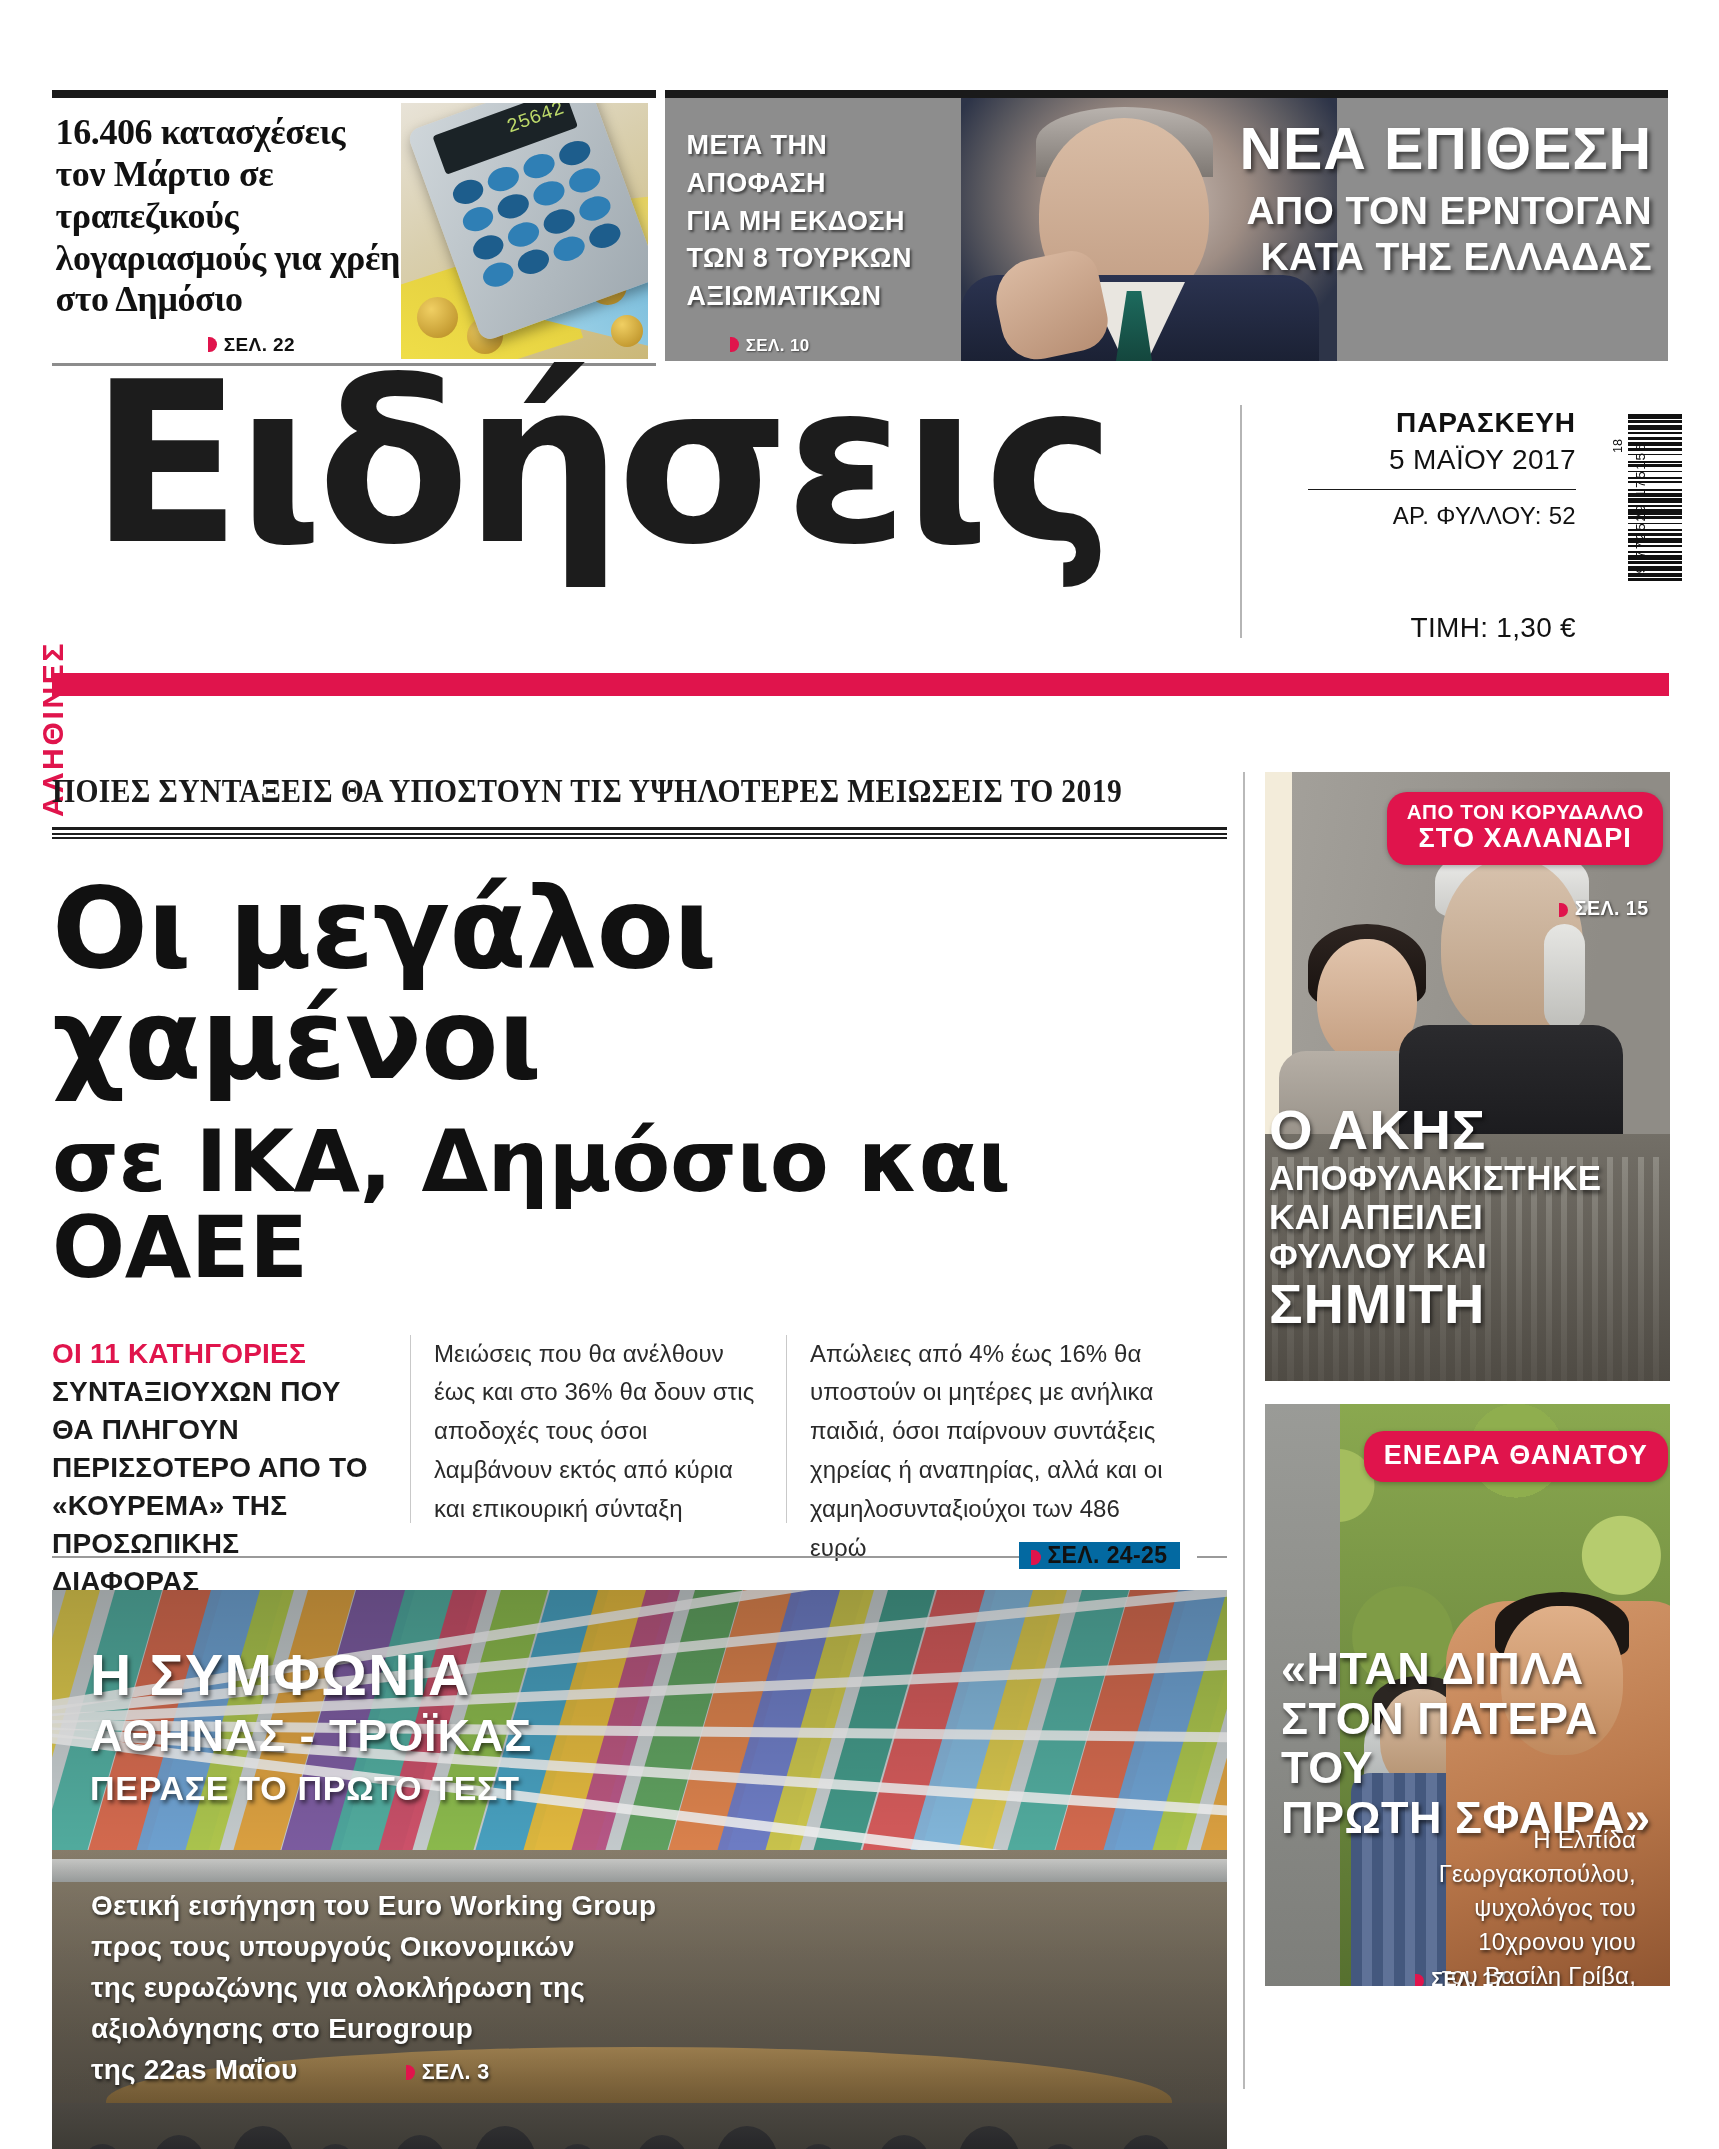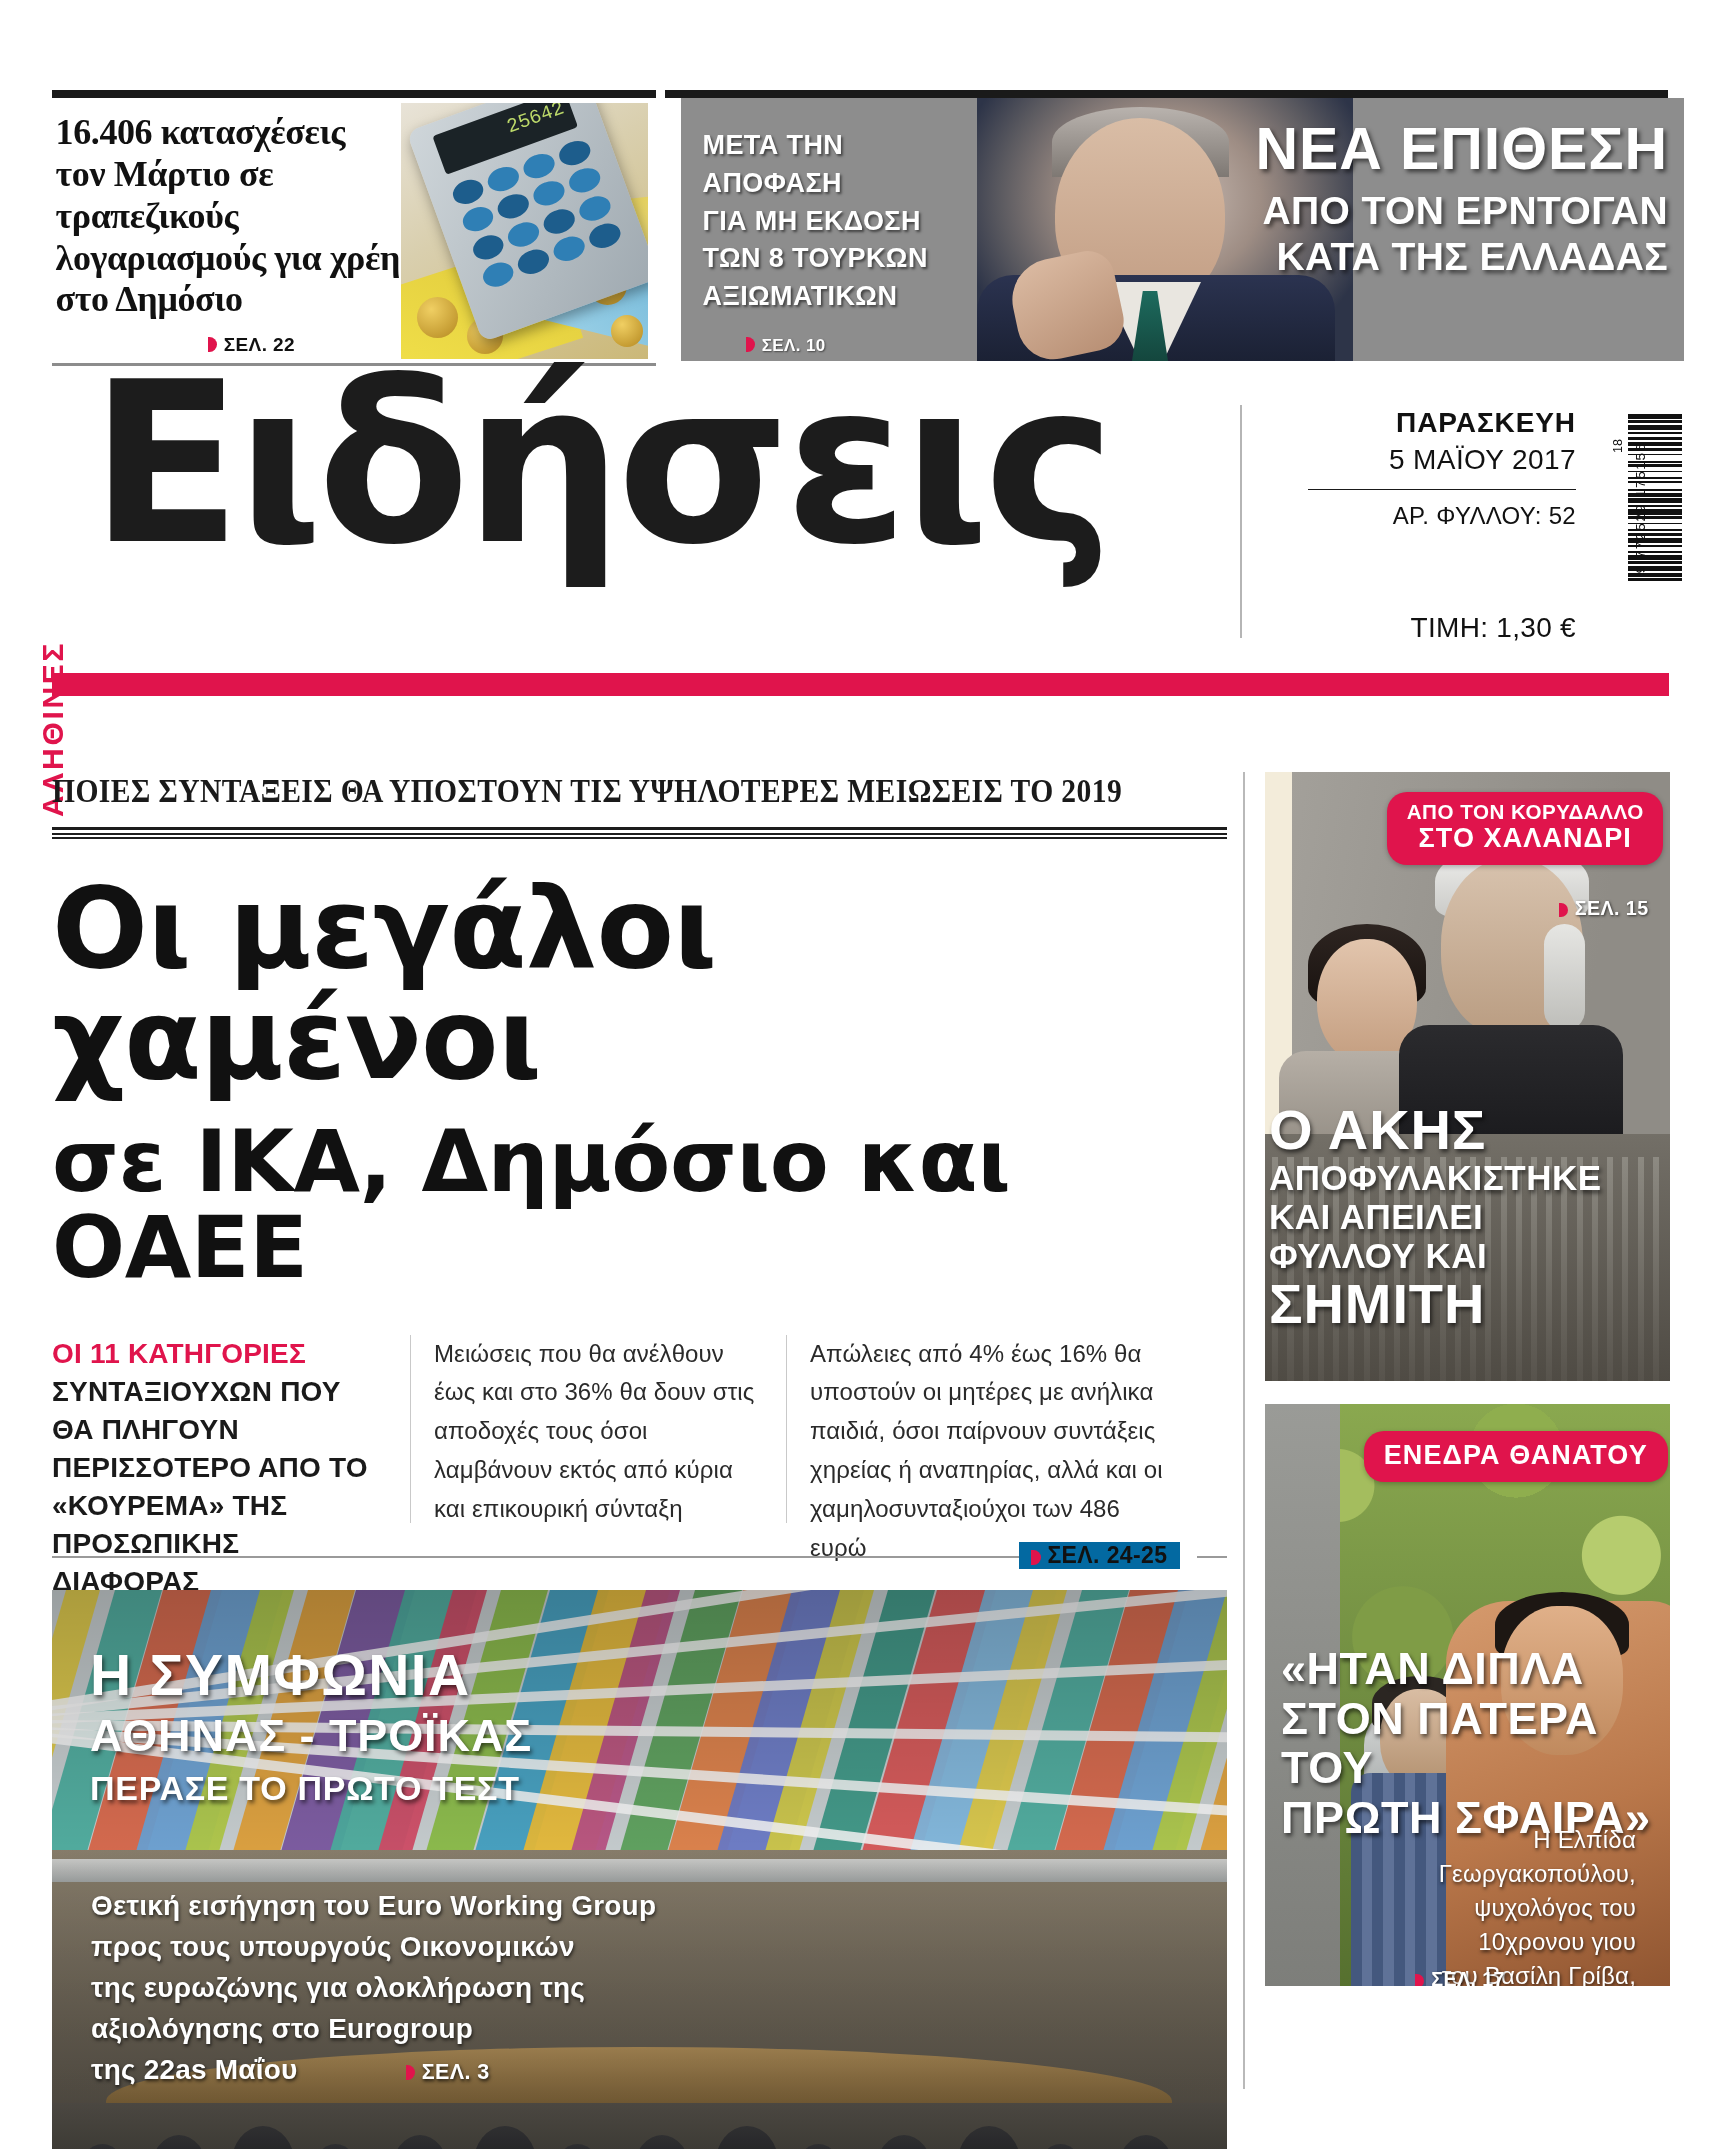--- a/index.html
+++ b/index.html
@@ -57,7 +57,7 @@
 
   .teaser-right { position: absolute; left: 665px; top: 0; width: 1003px; height: 276px; }
   .teaser-right .rule-top { width: 100%; height: 8px; background: #1a1a1a; }
-  .tr-photo { position: relative; width: 100%; height: 263px; background: #8d8d8d; overflow:hidden;margin-left:16px; }
+  .tr-photo { position: relative; width: 100%; height: 263px; background: #8d8d8d; overflow:hidden; }
   .tr-photo .bgman { position:absolute; left: 296px; top: 0; width: 376px; height: 263px;
      background: radial-gradient(ellipse at 50% 38%, #cfc2ba 0%, #9e8d84 36%, #5b5a60 62%, #2d3448 80%);
   }

